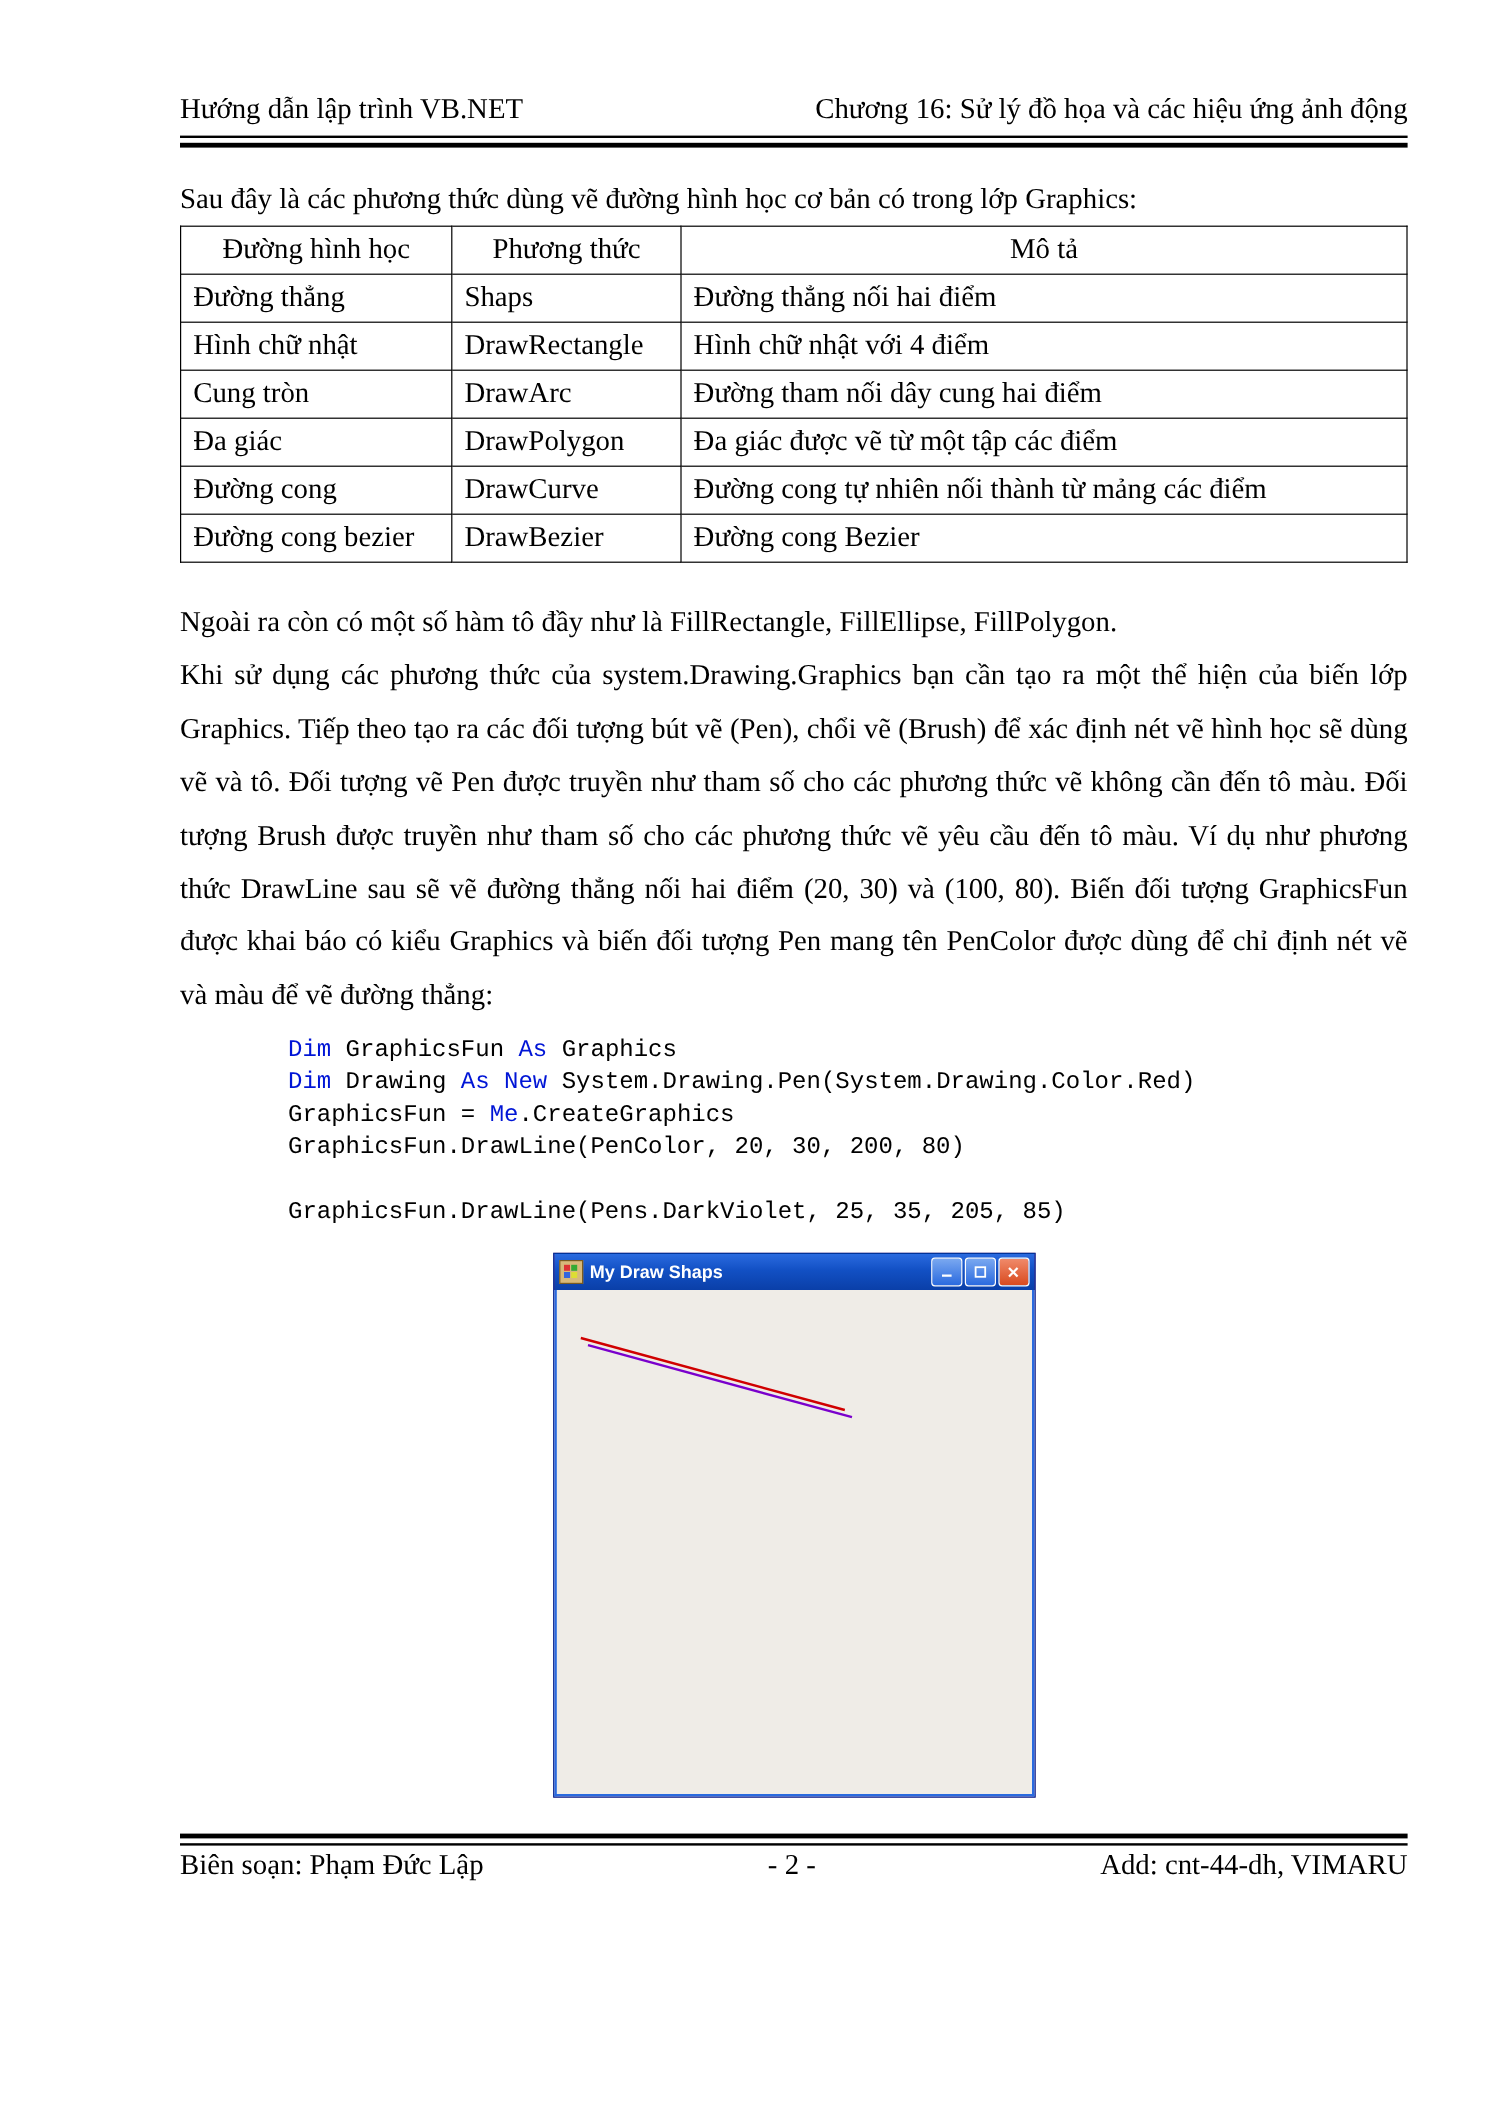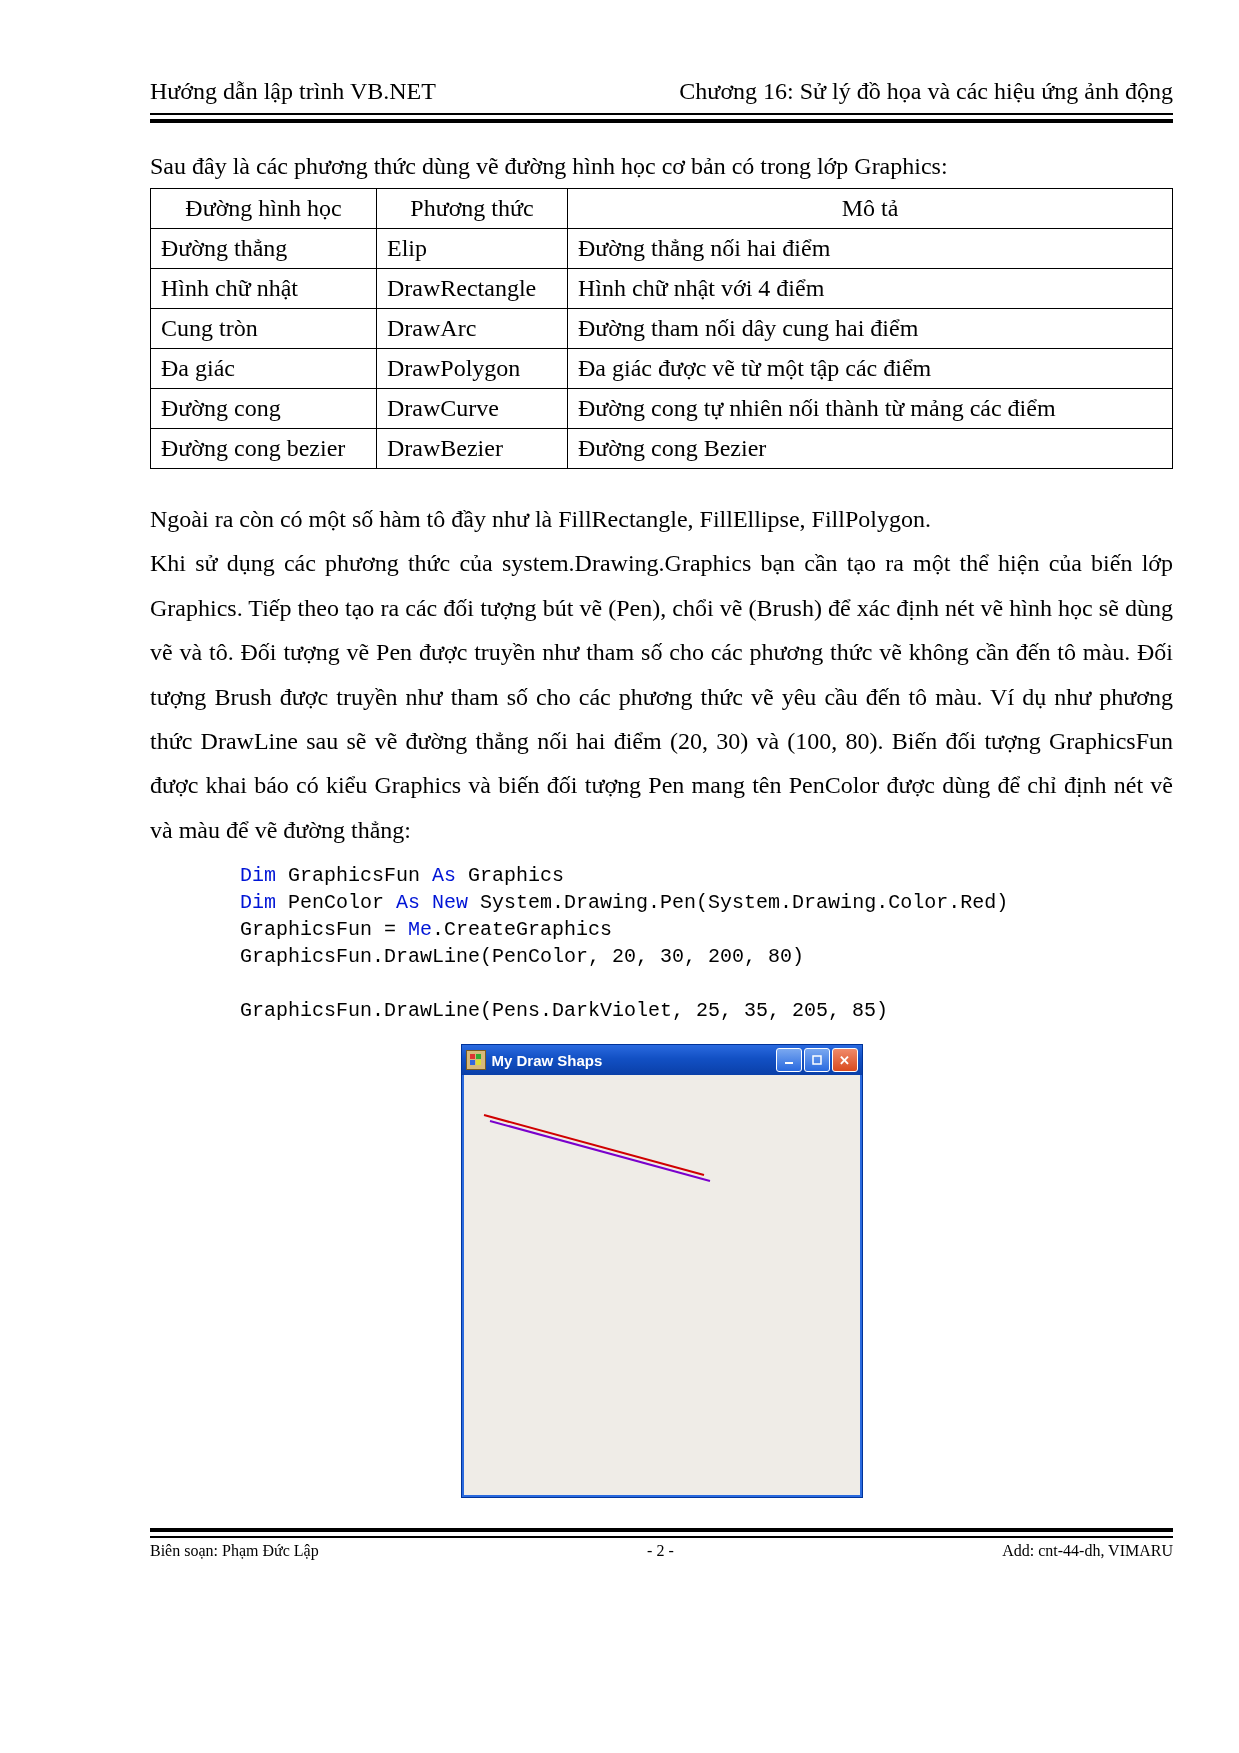--- a/index.html
+++ b/index.html
@@ -173,7 +173,7 @@
     <tbody id="methods-body">
         <tr>
           <td>Đường thẳng</td>
-          <td>Elip</td>
+          <td>Shaps</td>
           <td>Đường thẳng nối hai điểm</td>
         </tr>
         <tr>

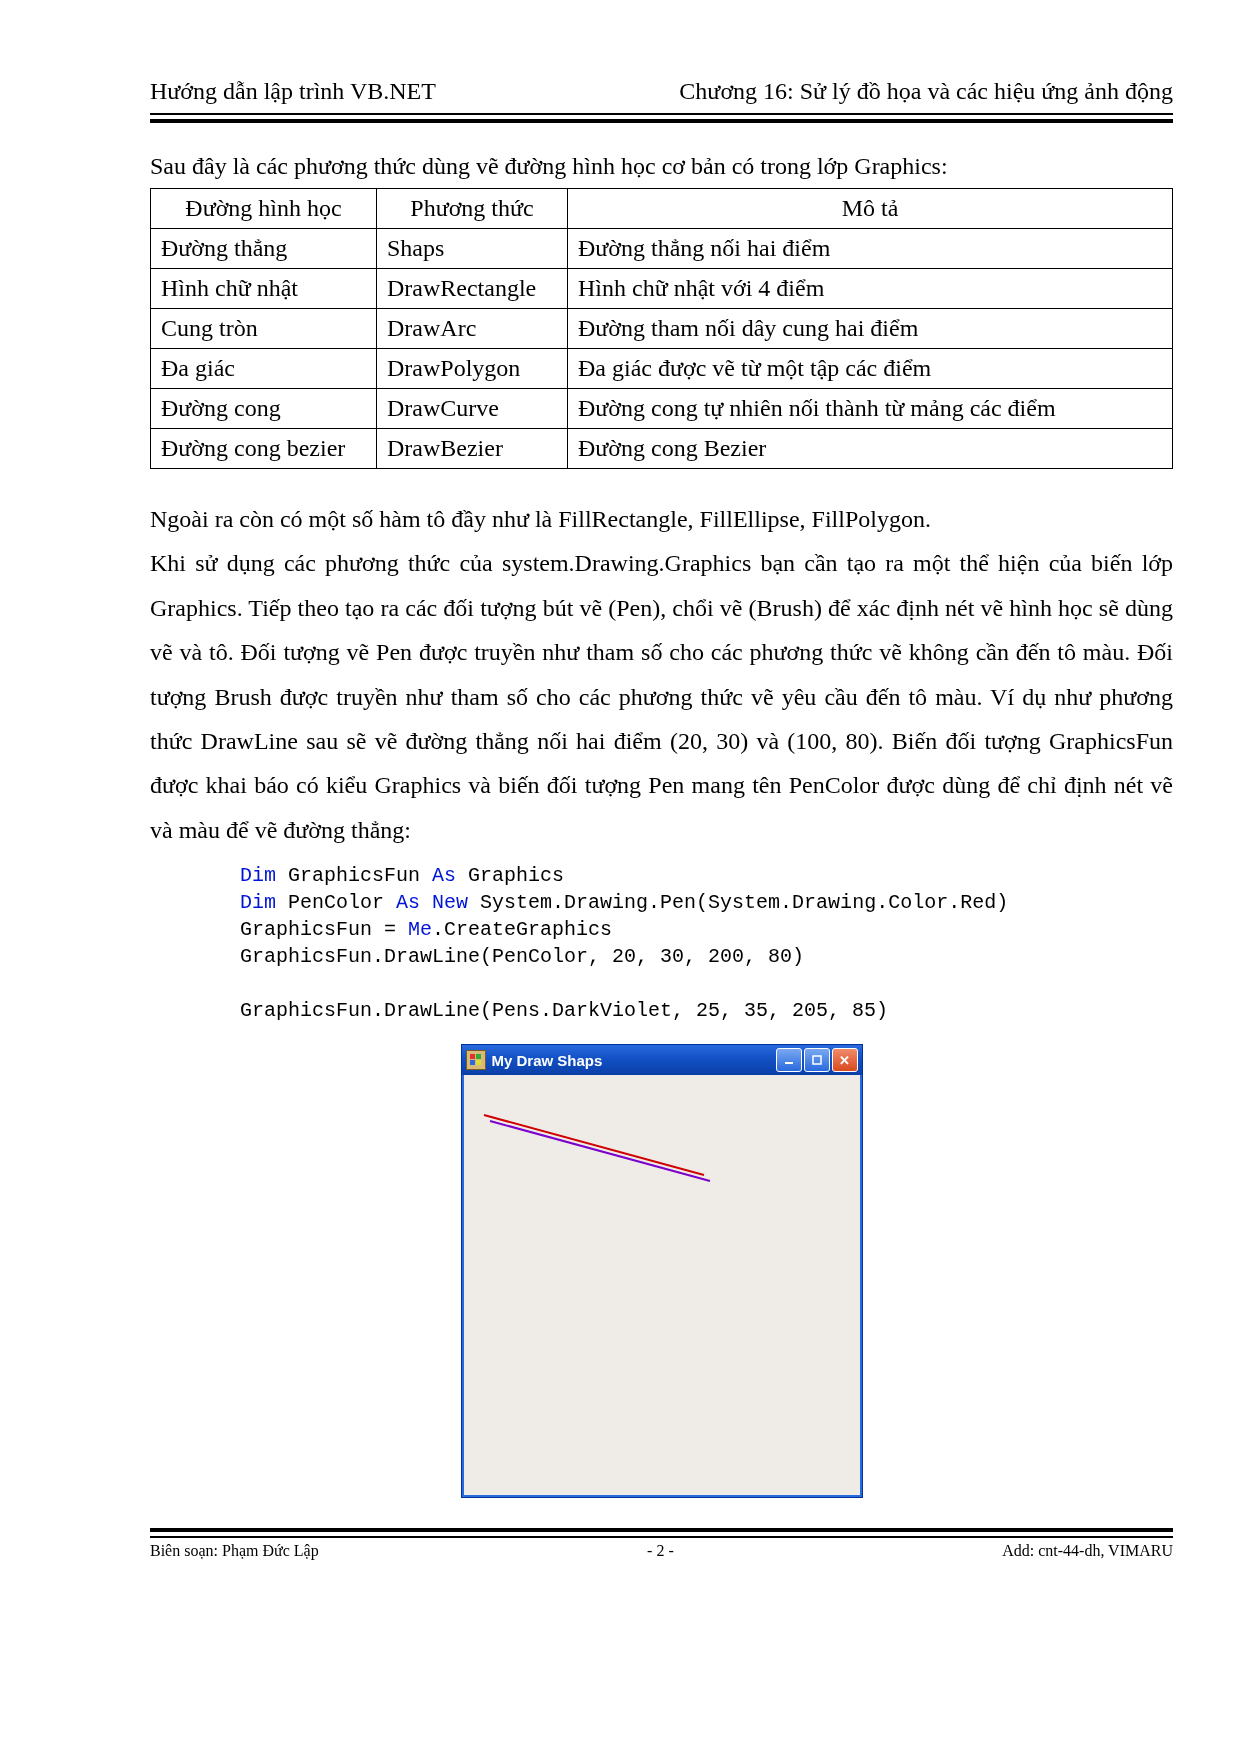--- a/index.html
+++ b/index.html
@@ -210,7 +210,7 @@
   </div>
 
   <div class="code" id="code-block"><span class="kw">Dim</span><span> GraphicsFun </span><span class="kw">As</span><span> Graphics
-</span><span class="kw">Dim</span><span> PenColor </span><span class="kw">As New</span><span> System.Drawing.Pen(System.Drawing.Color.Red)
+</span><span class="kw">Dim</span><span> Drawing </span><span class="kw">As New</span><span> System.Drawing.Pen(System.Drawing.Color.Red)
 </span><span>GraphicsFun = </span><span class="kw">Me</span><span>.CreateGraphics
 </span><span>GraphicsFun.DrawLine(PenColor, 20, 30, 200, 80)
 

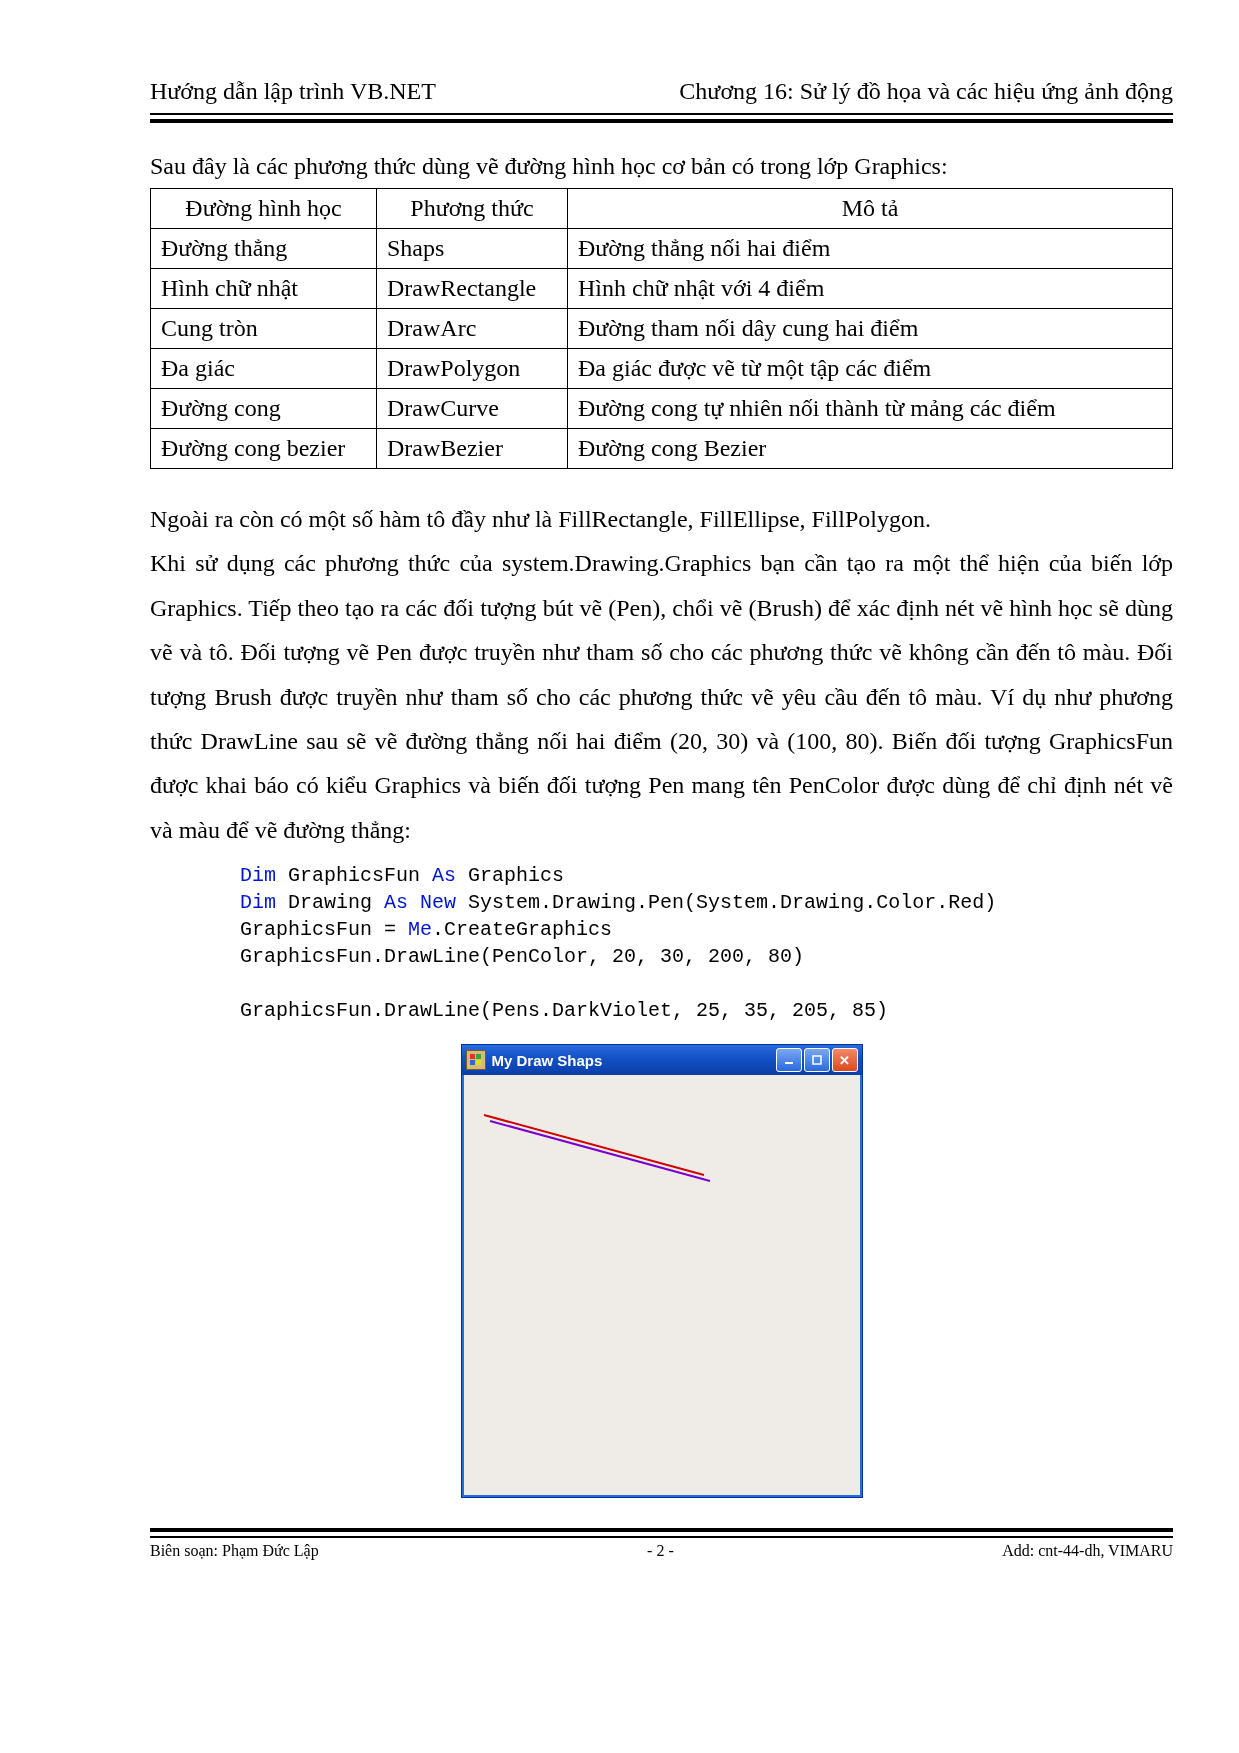--- a/index.html
+++ b/index.html
@@ -145,7 +145,7 @@
   .footer {
     display: flex;
     justify-content: space-between;
-    font-size: 16px;
+    font-size: 24px;
   }
   .footer .center { flex: 1; text-align: center; }
 </style>

